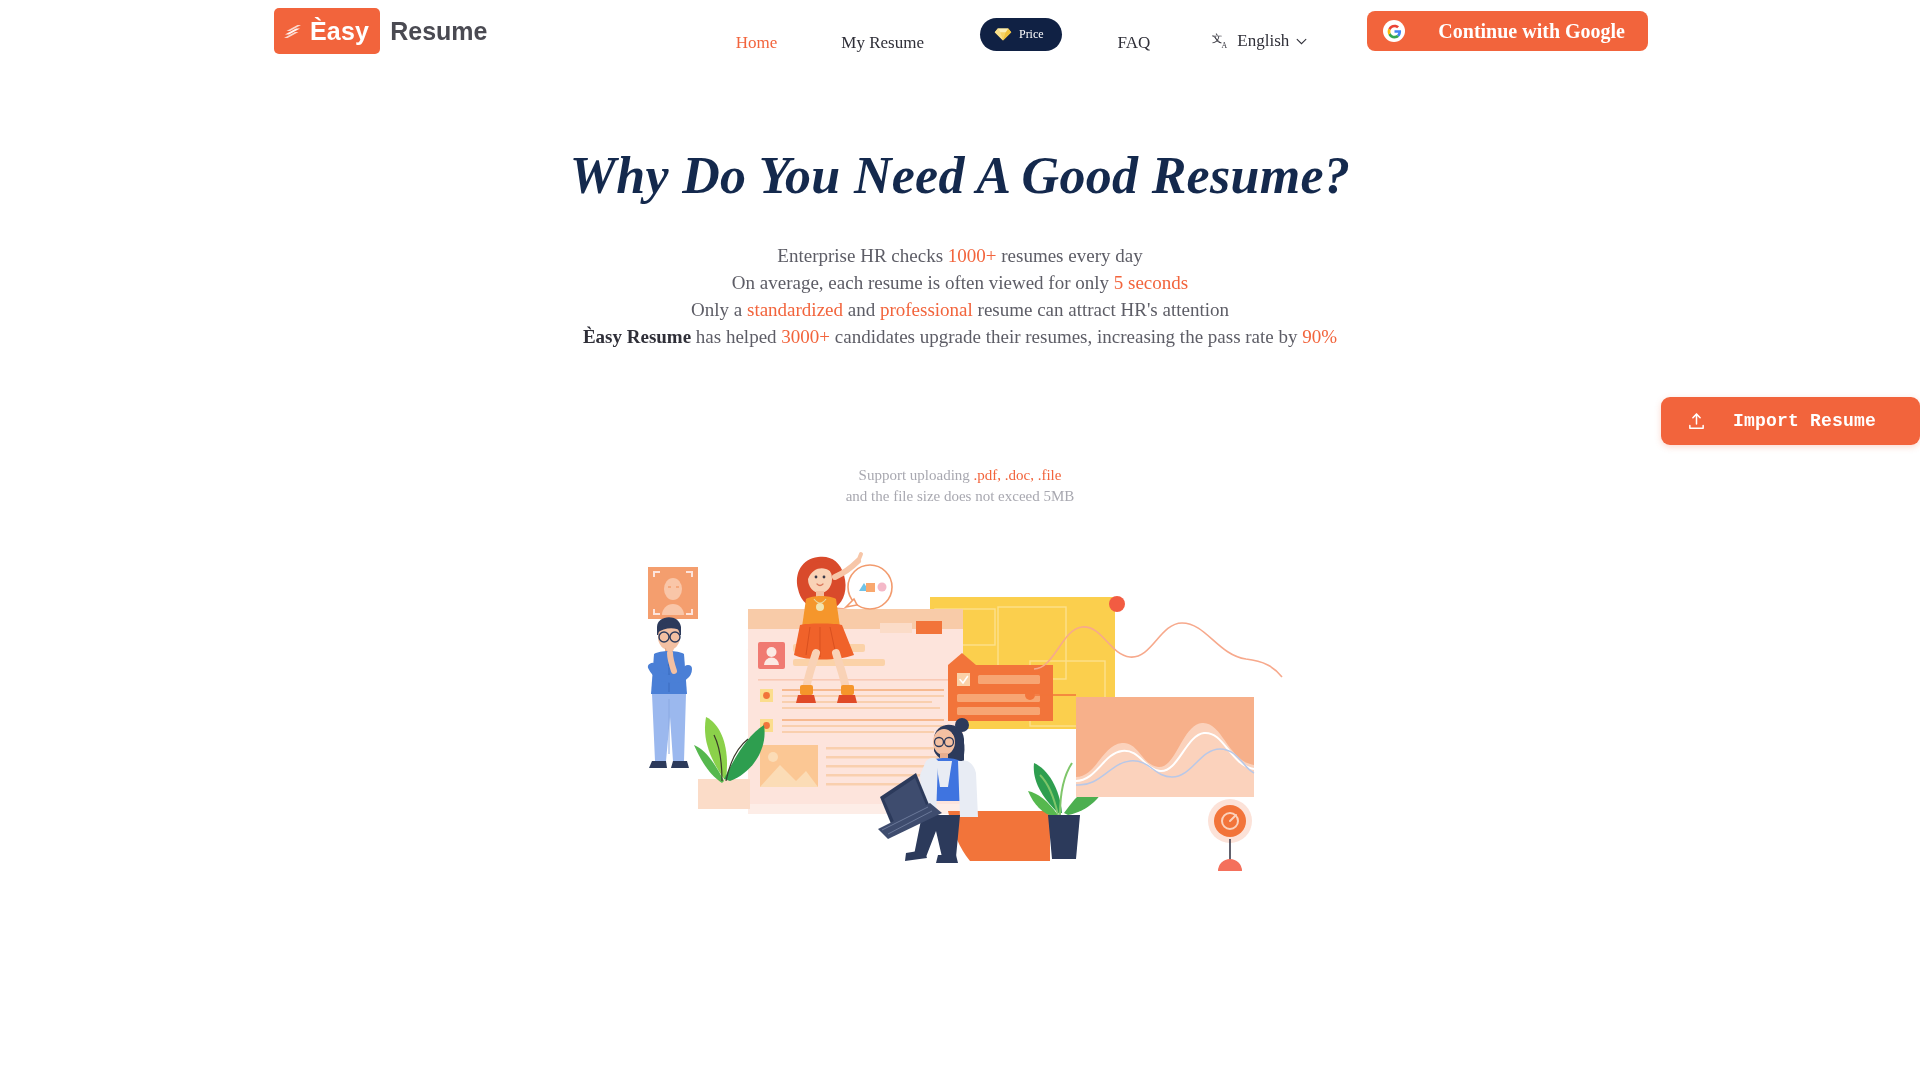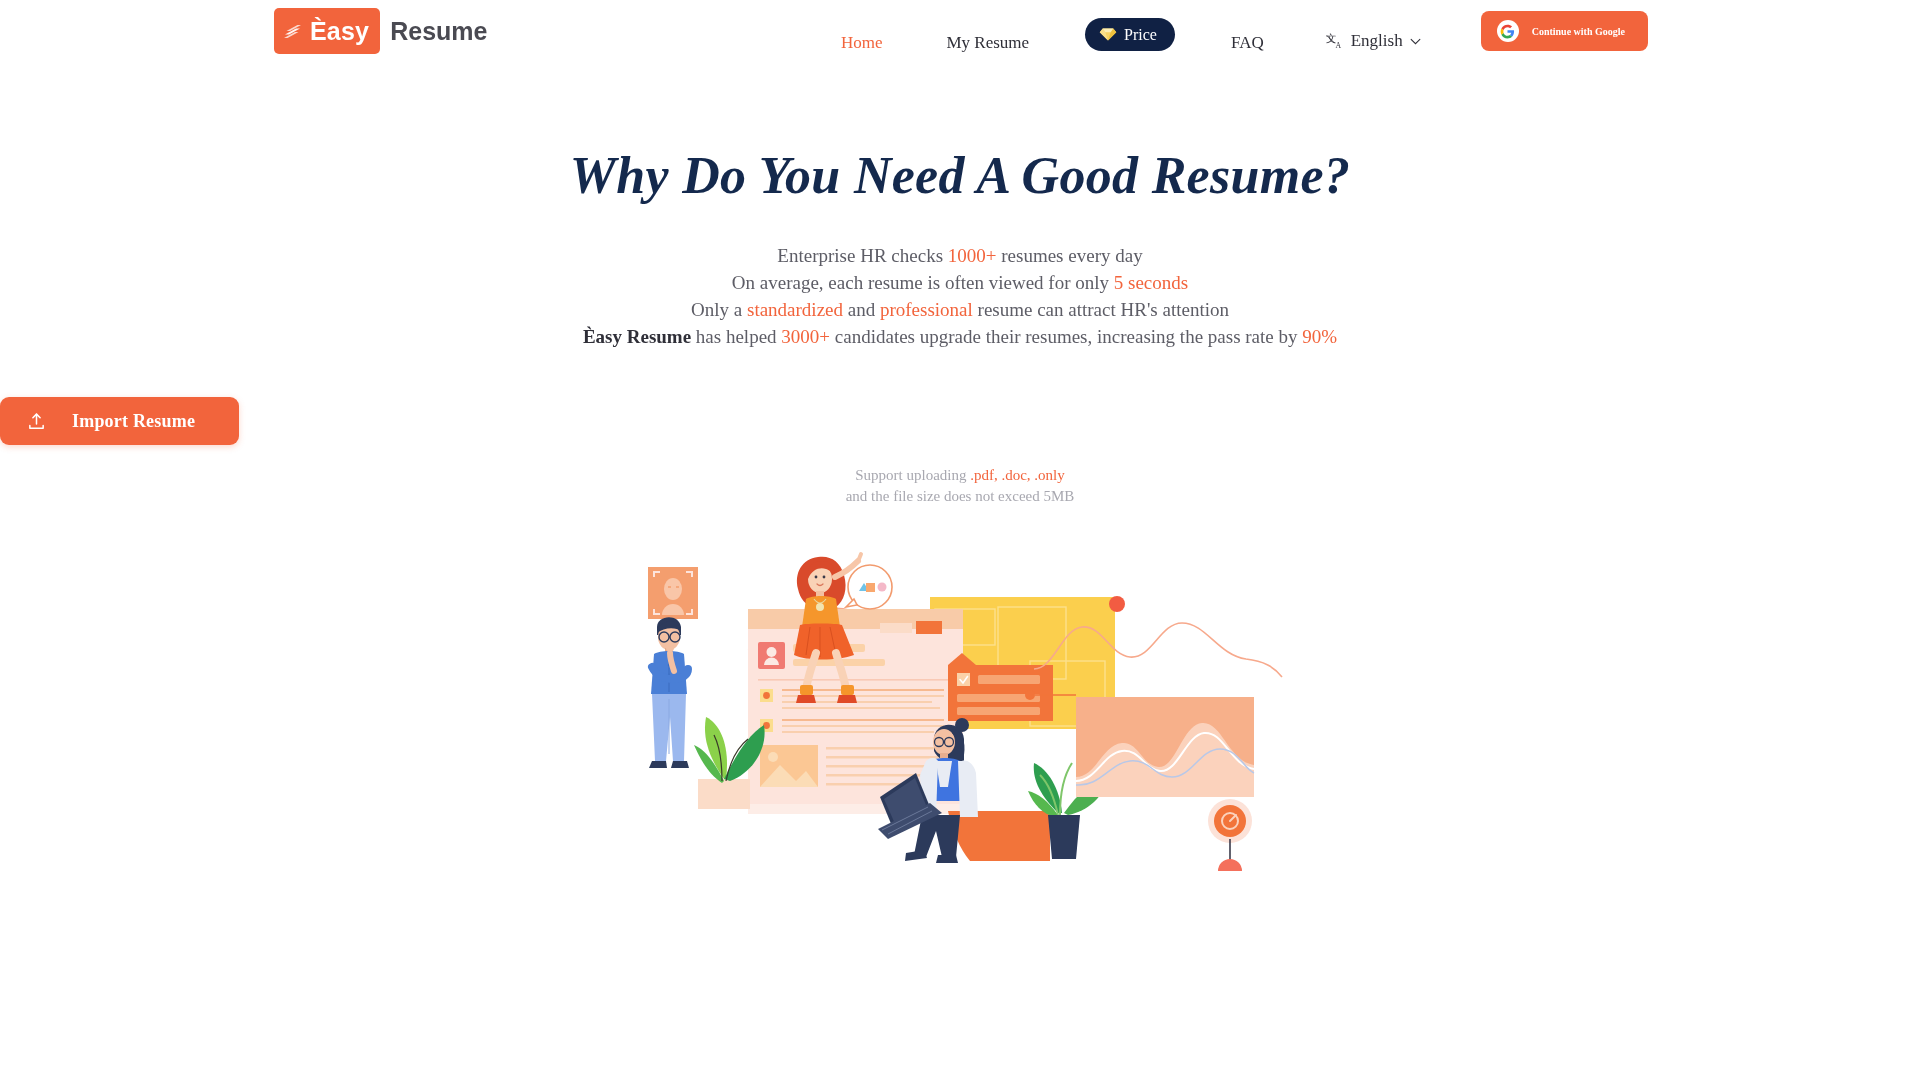--- a/index.html
+++ b/index.html
@@ -71,7 +71,7 @@
     align-items: center;
     gap: 7px;
     padding: 0 18px 0 14px;
-    font-size: 16px;
+    font-size: 12px;
     margin: 0 16px;
     cursor: pointer;
     white-space: nowrap;

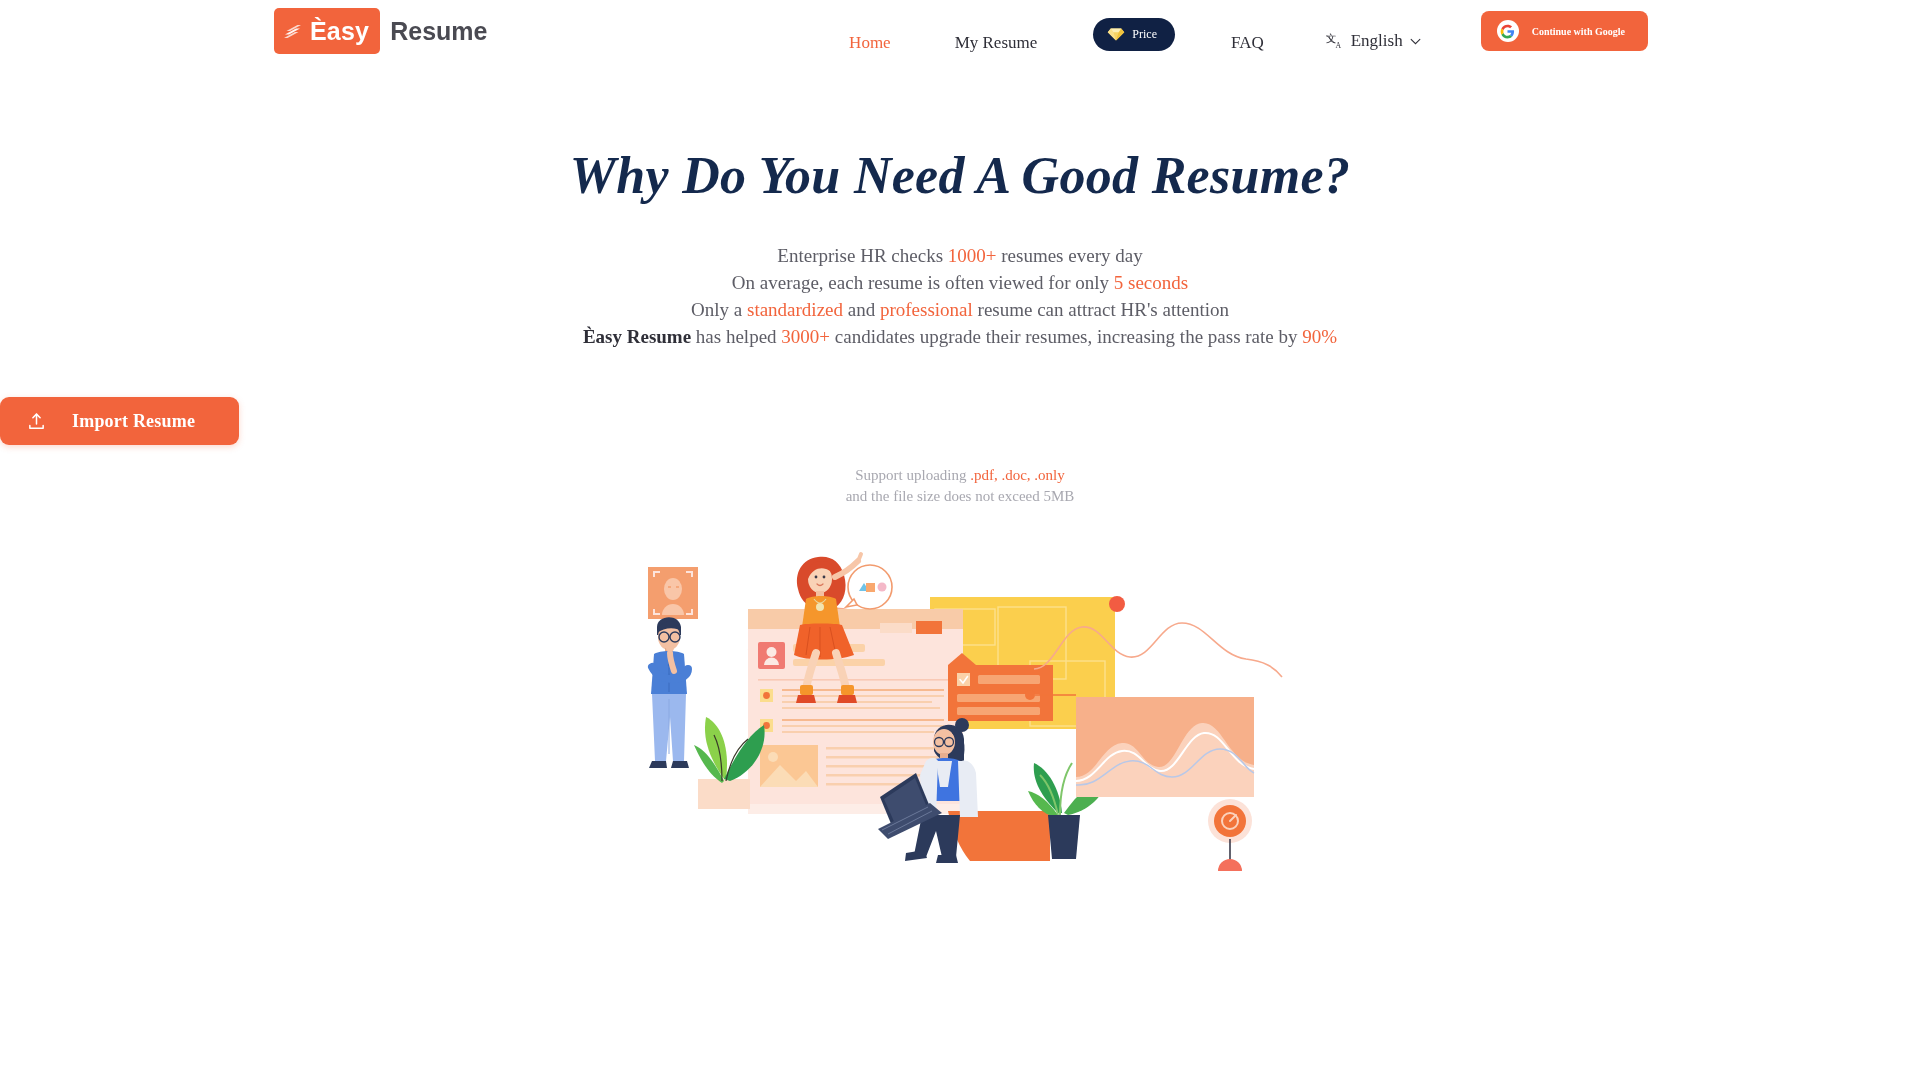--- a/index.html
+++ b/index.html
@@ -112,8 +112,9 @@
   .g-circle svg { width: 15px; height: 15px; display:block; }
   .google-btn-label {
     color: #ffffff;
-    font-size: 10px;
+    font-size: 20px;
     font-weight: bold;
+    margin-left: 20px;
   }
 
   

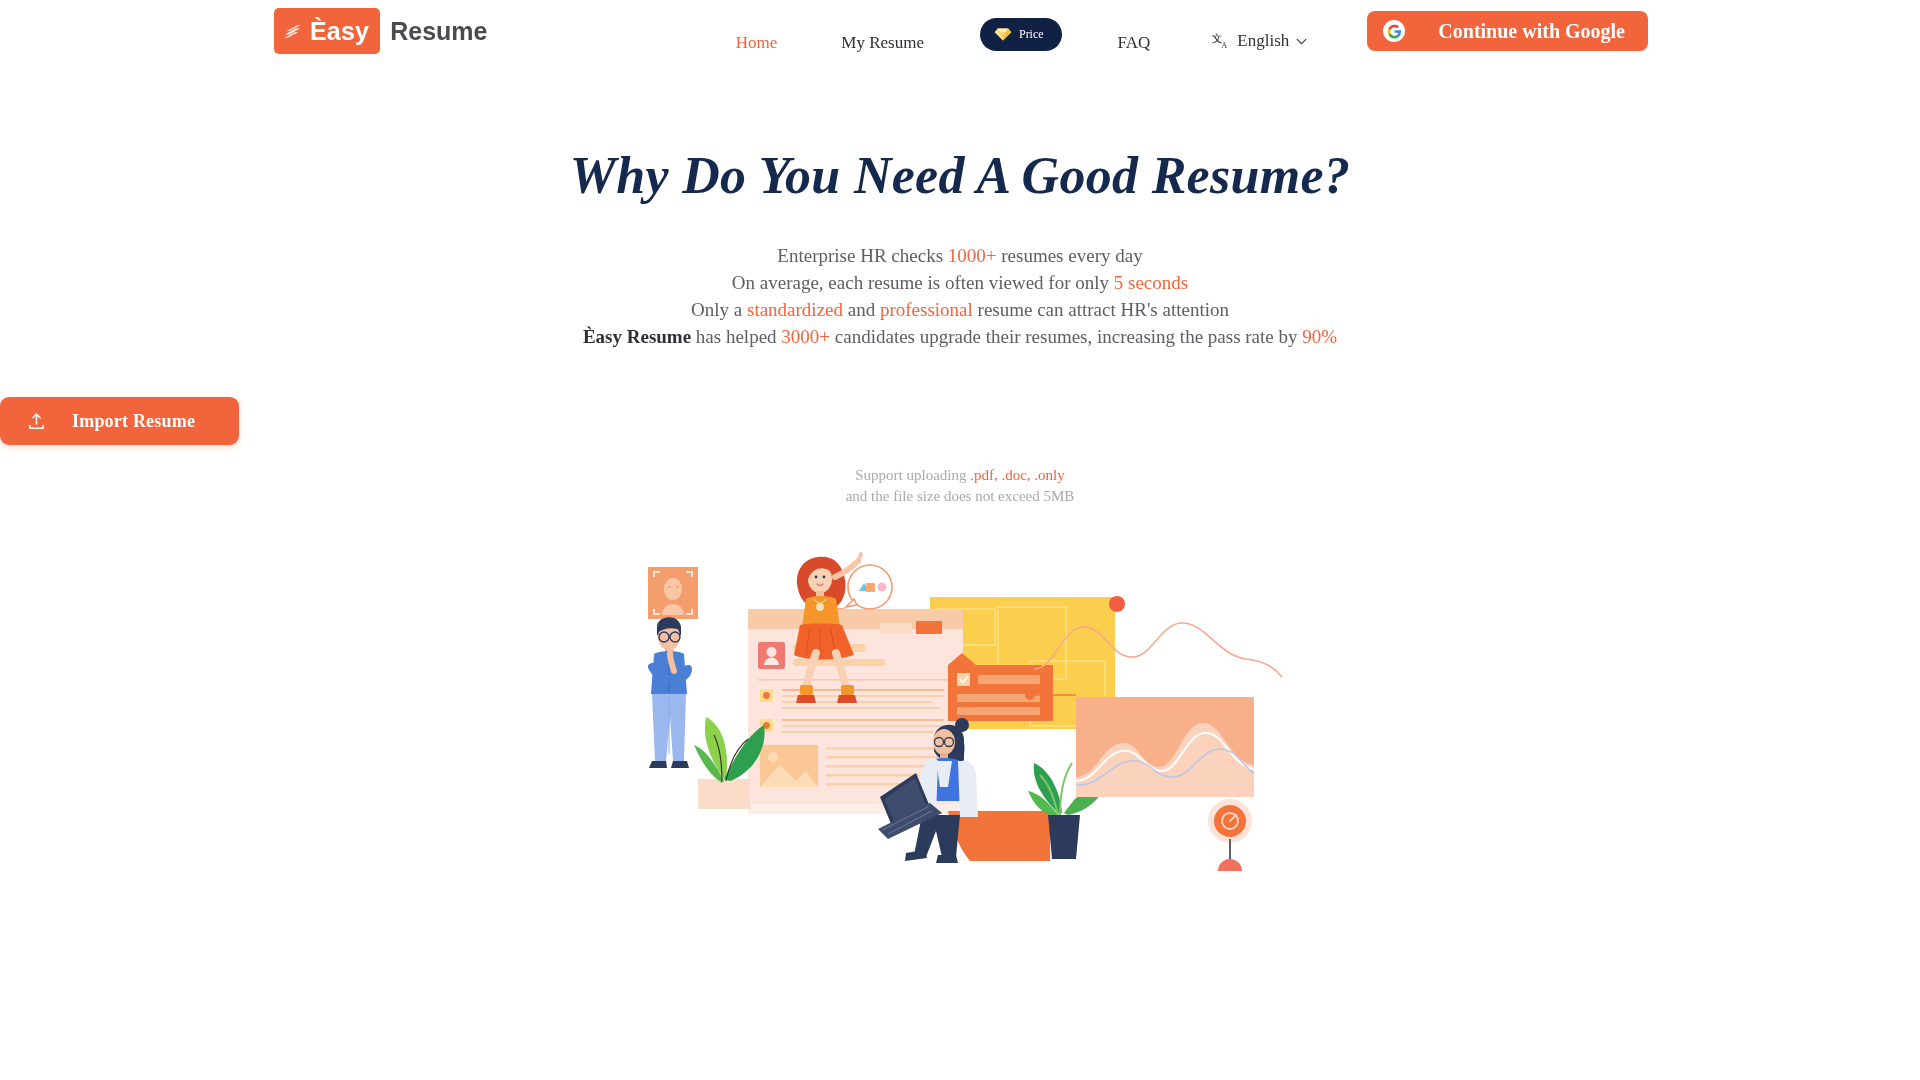--- a/index.html
+++ b/index.html
@@ -137,7 +137,7 @@
   .brandname { font-weight: bold; color: #2f2f38; }
 
   
-  .import-wrap { margin-top: 47px; display:flex; justify-content:flex-start; }
+  .import-wrap { margin-top: 47px; display:flex; justify-content:flex-end;font-family:Liberation Mono, monospace; }
   .import-btn {
     background: #F2643C;
     border-radius: 9px;

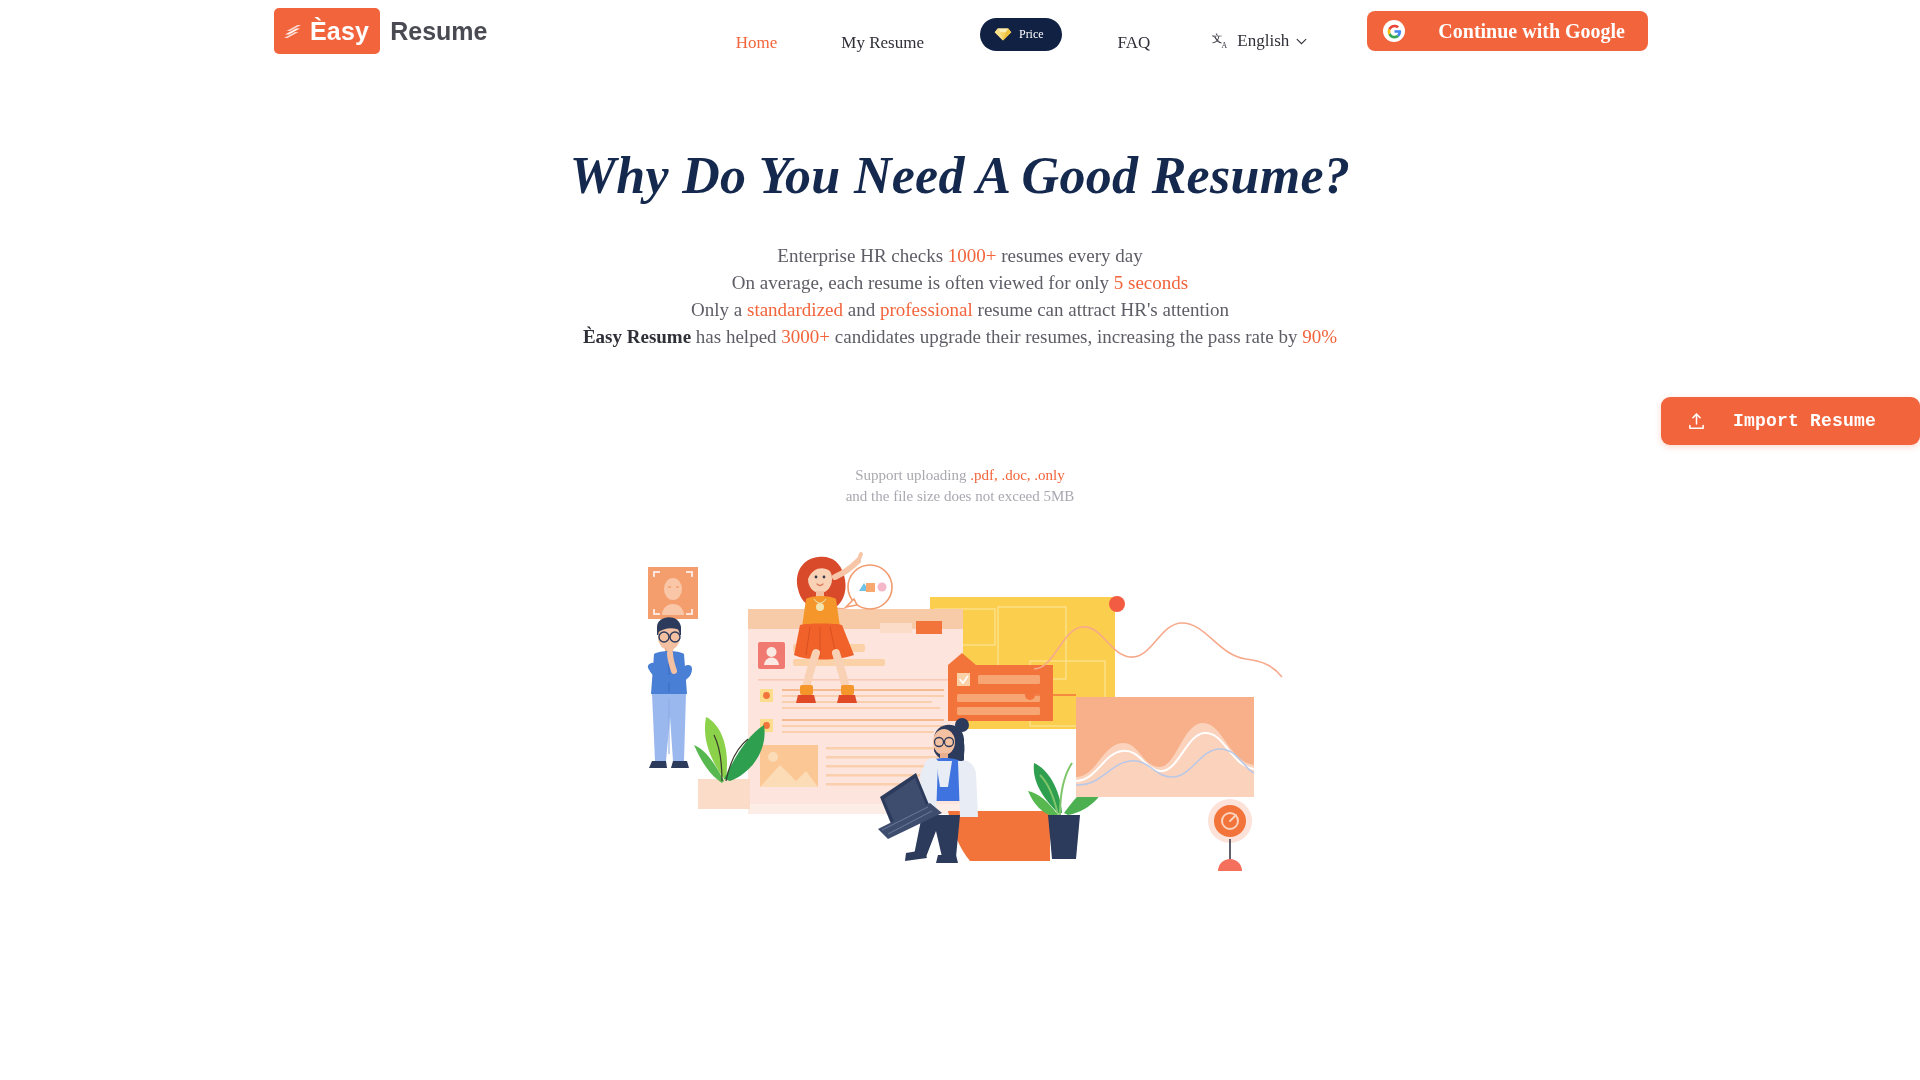--- a/index.html
+++ b/index.html
@@ -256,7 +256,7 @@
 
   <div class="support">
     <div class="support-line">
-      <span>Support uploading </span><span class="hl">.pdf, .doc, .only</span>
+      <span>Support uploading </span><span class="hl">.pdf, .doc, .file</span>
     </div>
     <div class="support-line">and the file size does not exceed 5MB</div>
   </div>

